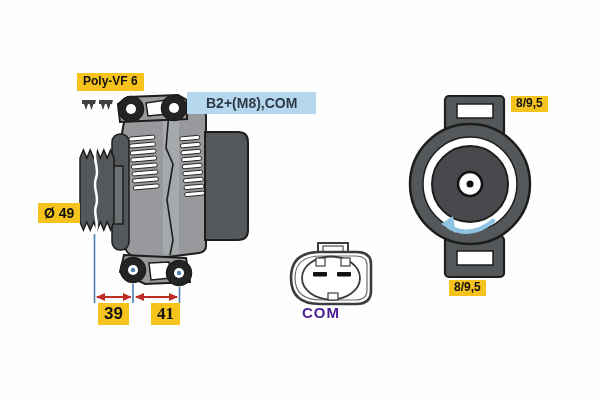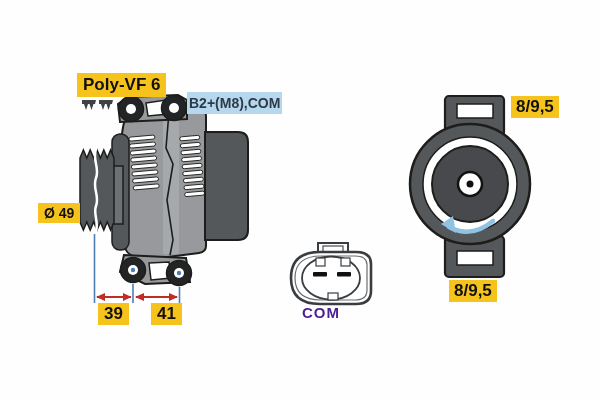--- a/index.html
+++ b/index.html
@@ -9,7 +9,7 @@
   .tag{position:absolute;display:inline-block;white-space:nowrap;line-height:1.15;
        font-weight:bold;z-index:5;}
   .tag-yellow{background:var(--label-yellow-bg,#F6C31C);color:var(--label-yellow-text,#111111);
-       font-size:17px;padding:2px 6px;}
+       font-size:12px;padding:2px 6px;}
   .tag-blue{background:var(--terminal-label-bg,#B5D8EE);color:var(--terminal-label-text,#2E3A46);
        font-size:14px;padding:3px 2px;}
   .tag-dim{background:var(--label-yellow-bg,#F6C31C);color:var(--label-yellow-text,#111111);

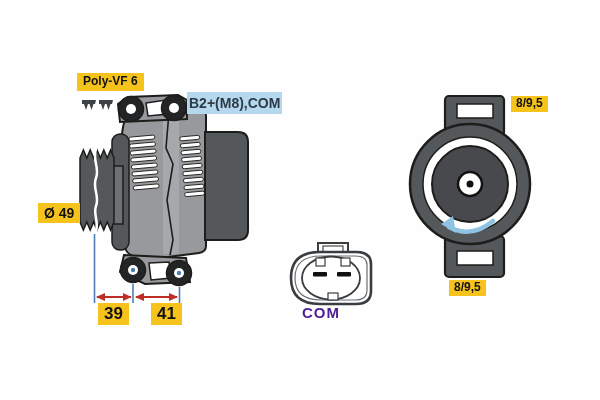--- a/index.html
+++ b/index.html
@@ -11,7 +11,7 @@
   .tag-yellow{background:var(--label-yellow-bg,#F6C31C);color:var(--label-yellow-text,#111111);
        font-size:12px;padding:2px 6px;}
   .tag-blue{background:var(--terminal-label-bg,#B5D8EE);color:var(--terminal-label-text,#2E3A46);
-       font-size:14px;padding:3px 2px;}
+       font-size:14px;padding:3px 19px;}
   .tag-dim{background:var(--label-yellow-bg,#F6C31C);color:var(--label-yellow-text,#111111);
        font-size:17px;padding:1px 6px;}
   .plain-label{position:absolute;font-size:15px;font-weight:600;color:#4c1d95;

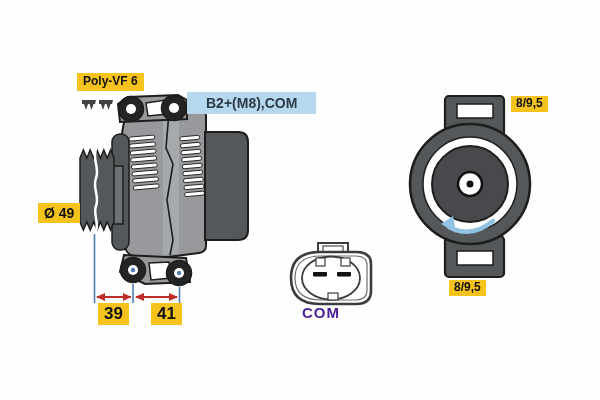--- a/index.html
+++ b/index.html
@@ -153,7 +153,7 @@
 
   <div class="tag tag-dim" style="left:98px;top:303px;">39</div>
 
-  <div class="tag tag-dim" style="left:151px;top:303px;">41</div>
+  <div class="tag tag-dim" style="left:151px;top:303px;font-family:Liberation Serif, serif;">41</div>
 
   <div class="tag tag-yellow" style="left:511px;top:96px;padding:1px 5px;">8/9,5</div>
 

